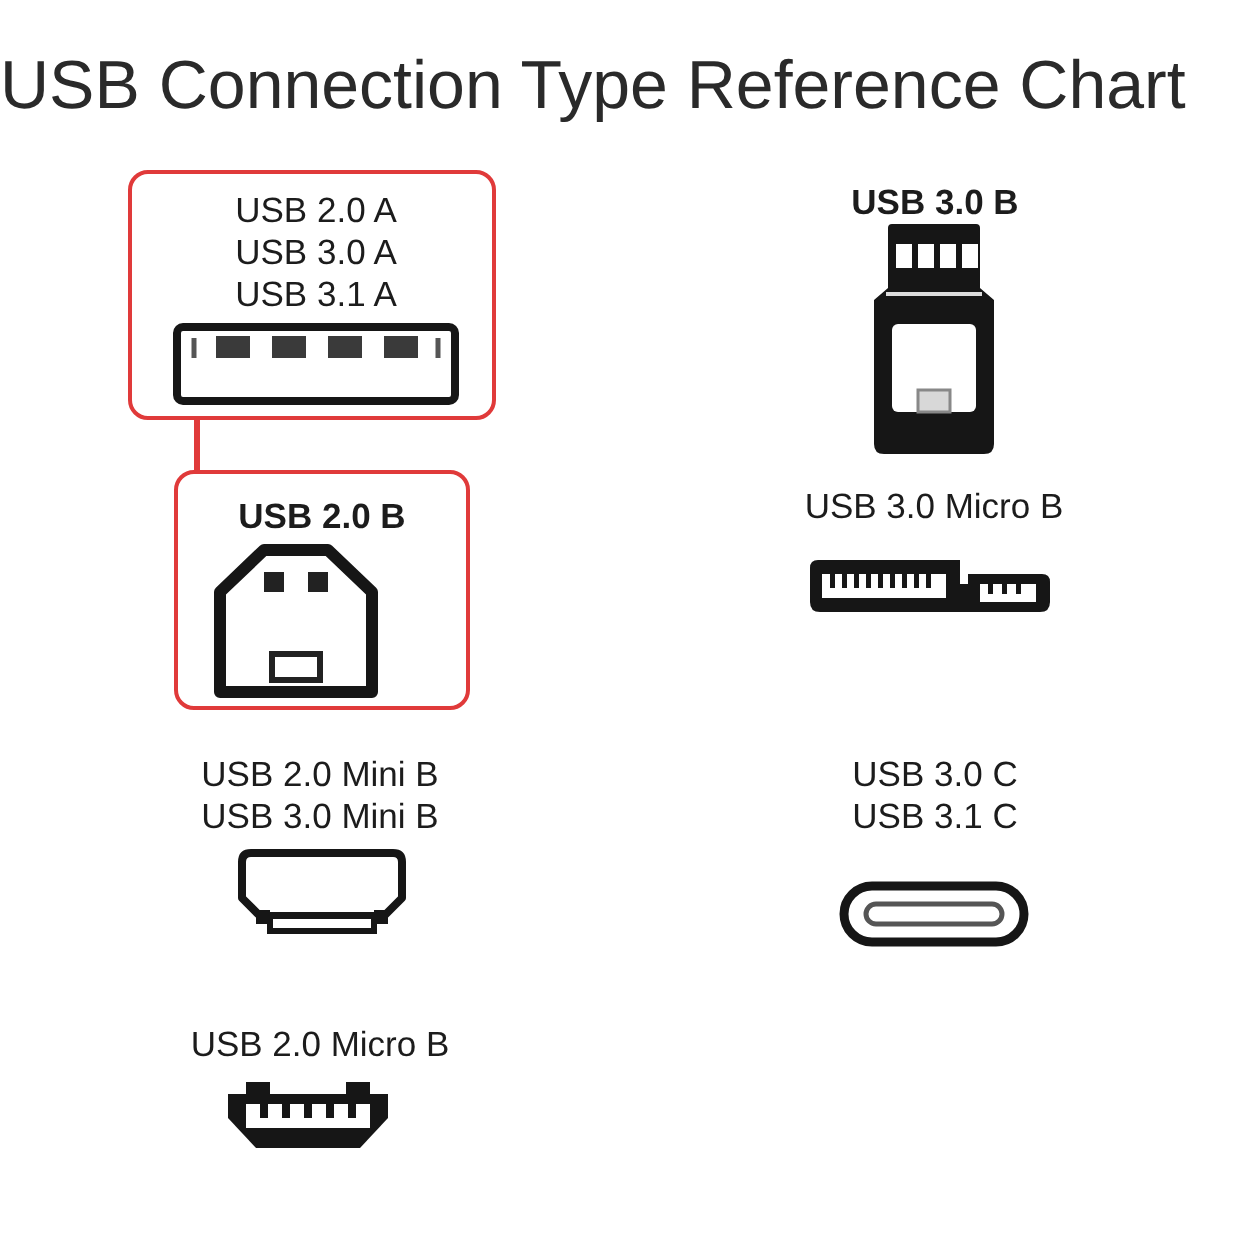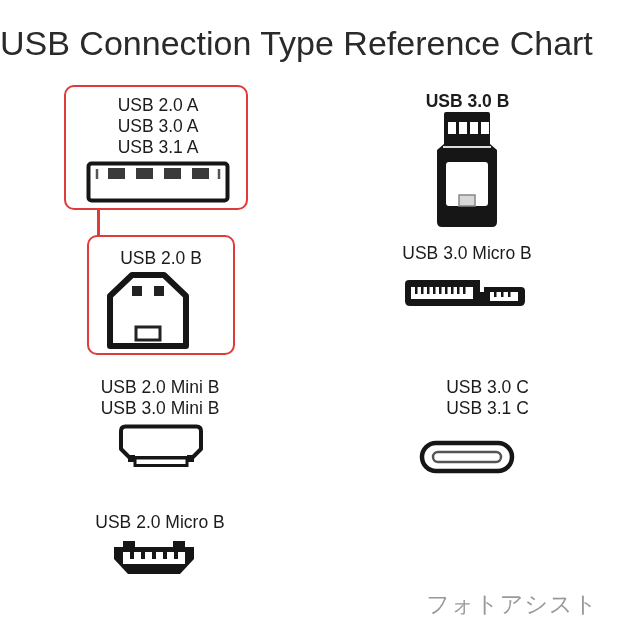--- a/index.html
+++ b/index.html
@@ -88,7 +88,7 @@
     </svg>
   </div>
 
-  <div class="label-block" style="left:87px; top:248px; width:148px;">
+  <div class="label-block" style="left:87px; top:248px; width:148px;font-weight:bold;">
     <div>USB 2.0 B</div>
   </div>
   <div class="connector" style="left:105px; top:270px; width:86px; height:80px;">

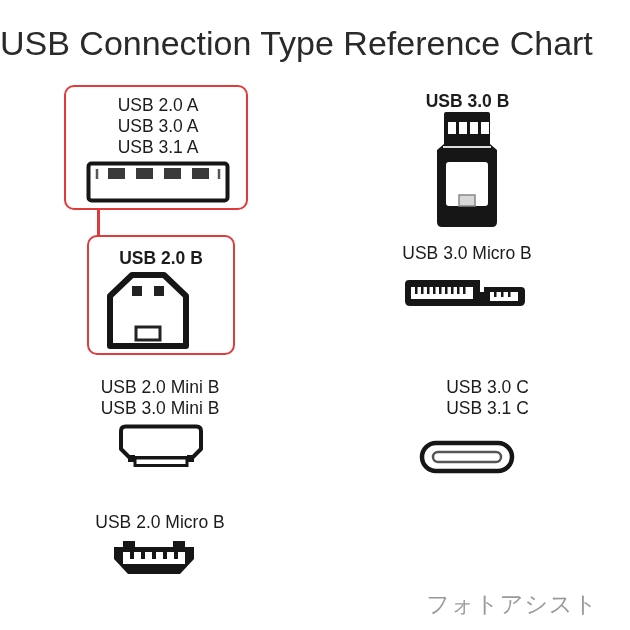--- a/index.html
+++ b/index.html
@@ -171,7 +171,7 @@
     </svg>
   </div>
 
-  <div class="label-block" style="left:400px; top:377px; width:175px;">
+  <div class="label-block" style="left:380px; top:377px; width:175px;">
     <div>USB 3.0 C</div>
     <div>USB 3.1 C</div>
   </div>

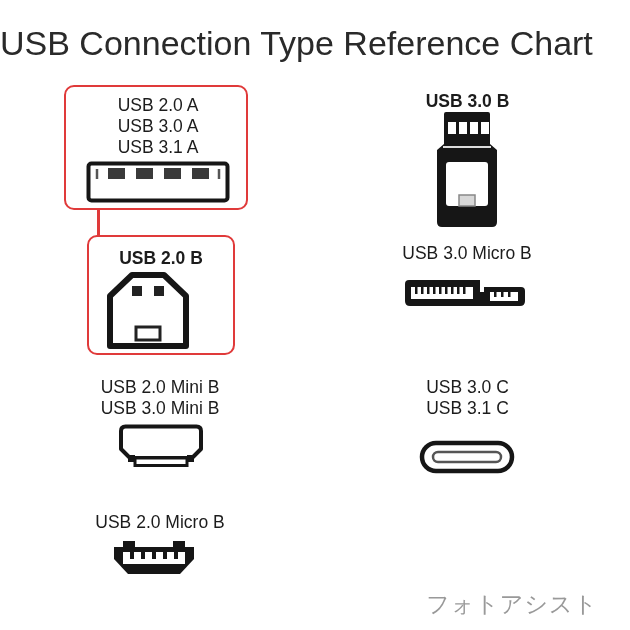--- a/index.html
+++ b/index.html
@@ -182,7 +182,6 @@
     </svg>
   </div>
 
-  <div class="watermark">フォトアシスト</div>
 
 </div>
 

